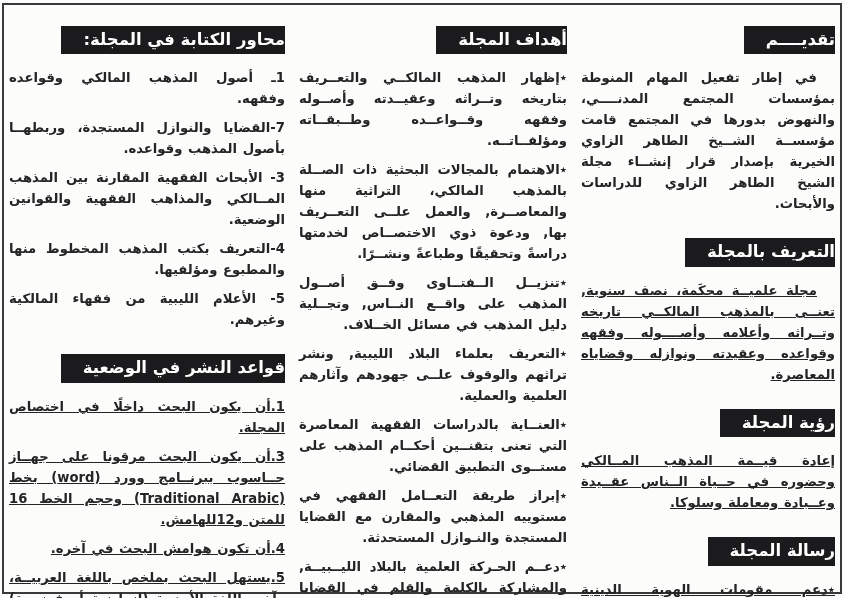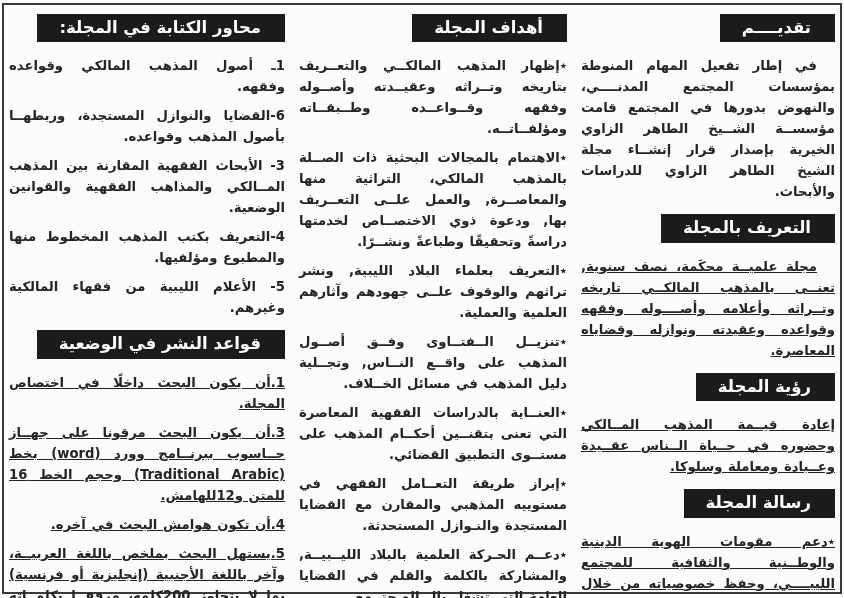--- a/index.html
+++ b/index.html
@@ -50,8 +50,8 @@
     font-size:16.5px;
     font-weight:bold;
     line-height:1.3;
-    margin:4px 0 5px 0;
-    padding:3px 24px 4px 22px;
+    margin:16px 0 5px 0;
+    padding:3px 0 4px 22px;
     letter-spacing:0;
   }
   .para{

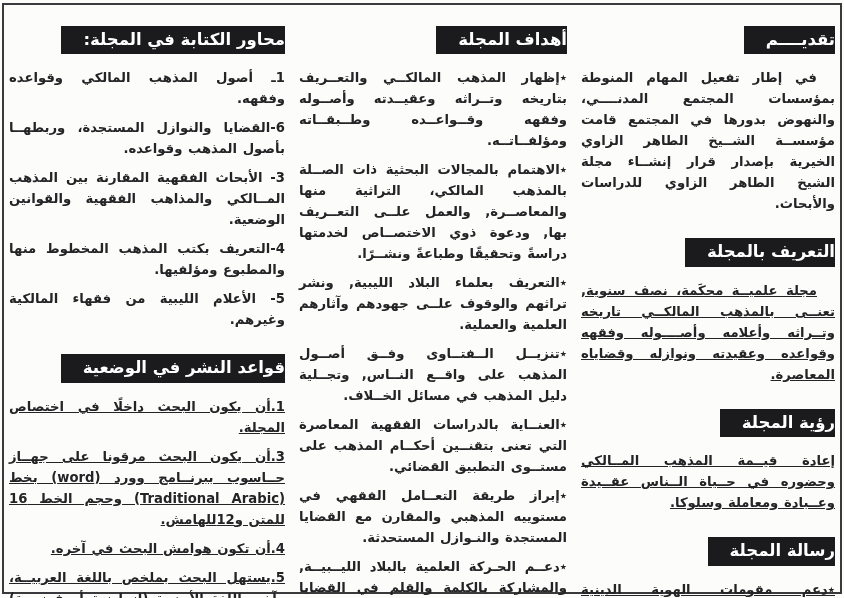--- a/index.html
+++ b/index.html
@@ -110,7 +110,7 @@
       <div class="sec">
         <h2 class="h-bar">محاور الكتابة في المجلة:</h2>
         <p class="para">1ـ أصول المذهب المالكي وقواعده وفقهه.</p>
-        <p class="para">6-القضايا والنوازل المستجدة، وربطهــا بأصول المذهب وقواعده.</p>
+        <p class="para">7-القضايا والنوازل المستجدة، وربطهــا بأصول المذهب وقواعده.</p>
         <p class="para">3- الأبحاث الفقهية المقارنة بين المذهب المــالكي والمذاهب الفقهية والقوانين الوضعية.</p>
         <p class="para">4-التعريف بكتب المذهب المخطوط منها والمطبوع ومؤلفيها.</p>
         <p class="para">5- الأعلام الليبية من فقهاء المالكية وغيرهم.</p>

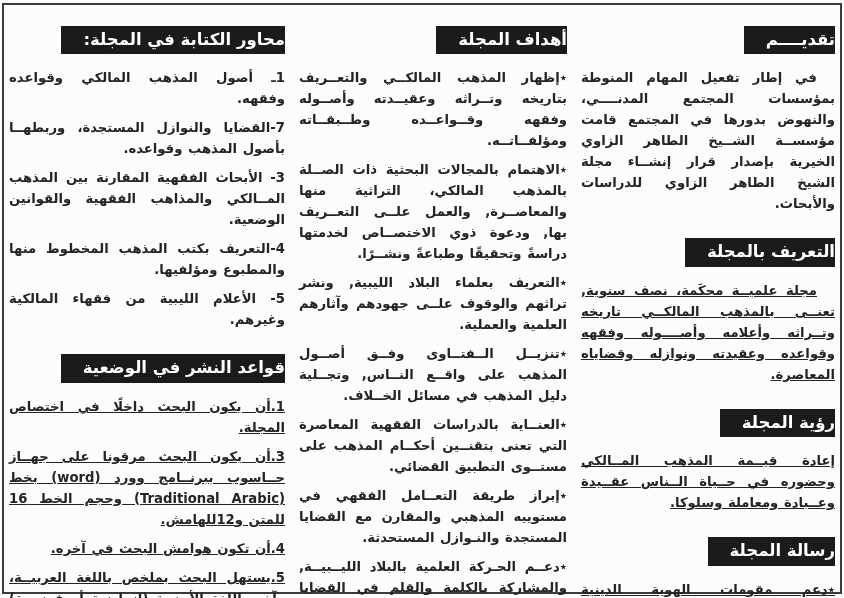--- a/index.html
+++ b/index.html
@@ -97,8 +97,8 @@
         <h2 class="h-bar">أهداف المجلة</h2>
         <p class="para">٭إظهار المذهب المالكــي والتعــريف بتاريخه وتــراثه وعقيــدته وأصــوله وفقهه وقــواعــده وطــبقــاته ومؤلفــاتــه.</p>
         <p class="para">٭الاهتمام بالمجالات البحثية ذات الصــلة بالمذهب المالكي، التراثية منها والمعاصــرة, والعمل علــى التعــريف بها, ودعوة ذوي الاختصــاص لخدمتها دراسةً وتحقيقًا وطباعةً ونشــرًا.</p>
+        <p class="para">٭تنزيــل الــفتــاوى وفــق أصــول المذهب على واقــع النــاس, وتجــلية دليل المذهب في مسائل الخــلاف.</p>
         <p class="para">٭التعريف بعلماء البلاد الليبية, ونشر تراثهم والوقوف علــى جهودهم وآثارهم العلمية والعملية.</p>
-        <p class="para">٭تنزيــل الــفتــاوى وفــق أصــول المذهب على واقــع النــاس, وتجــلية دليل المذهب في مسائل الخــلاف.</p>
         <p class="para">٭العنــاية بالدراسات الفقهية المعاصرة التي تعنى بتقنــين أحكــام المذهب على مستــوى التطبيق القضائي.</p>
         <p class="para">٭إبراز طريقة التعــامل الفقهي في مستوييه المذهبي والمقارن مع القضايا المستجدة والنـوازل المستحدثة.</p>
         <p class="para">٭دعــم الحـركة العلمية بالبلاد الليــبيــة, والمشاركة بالكلمة والقلم في القضايا العامة التي تشغل بال المـجتــمع.</p>

